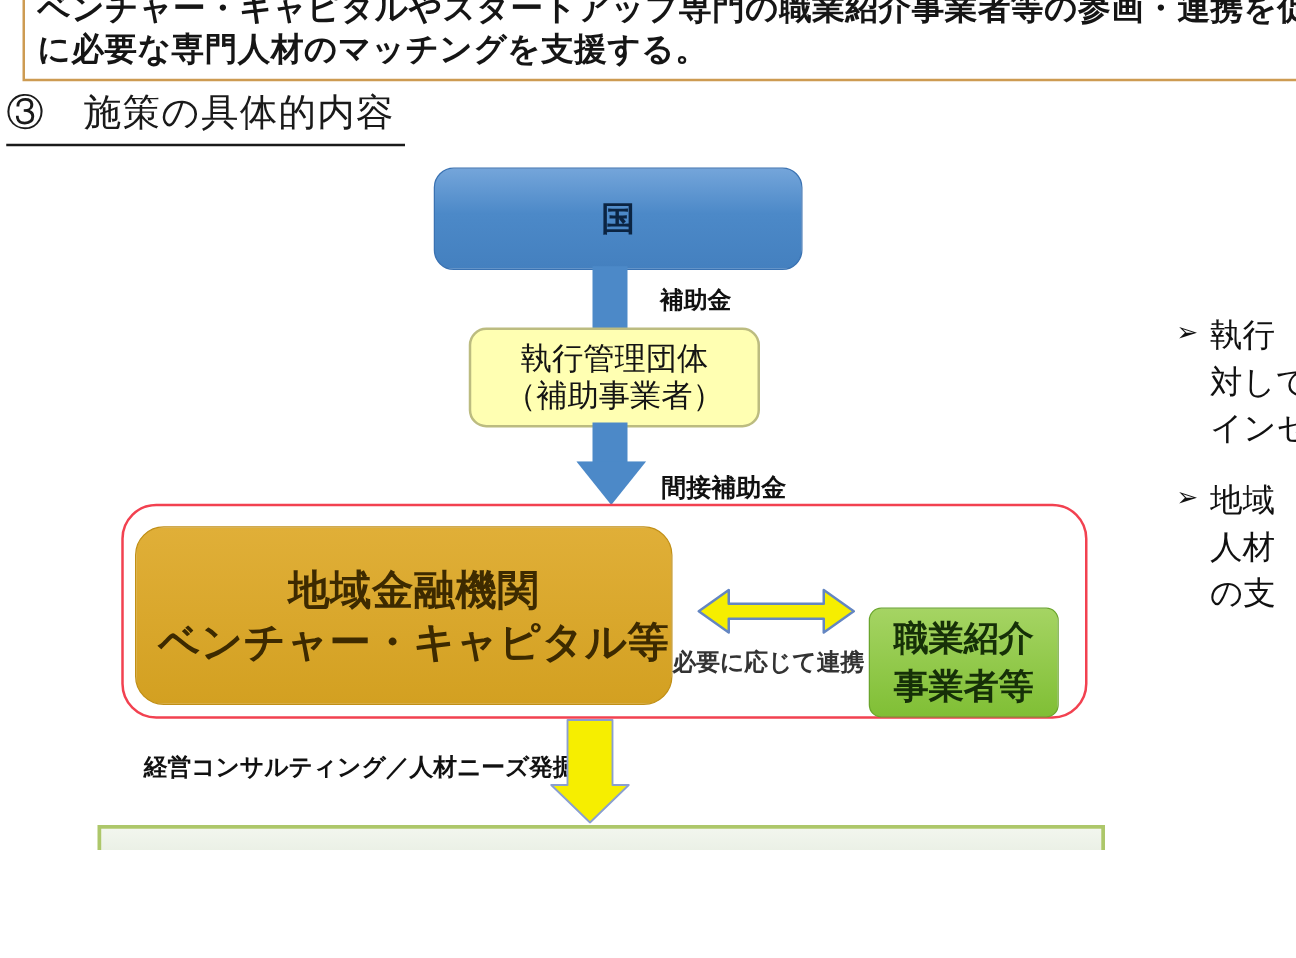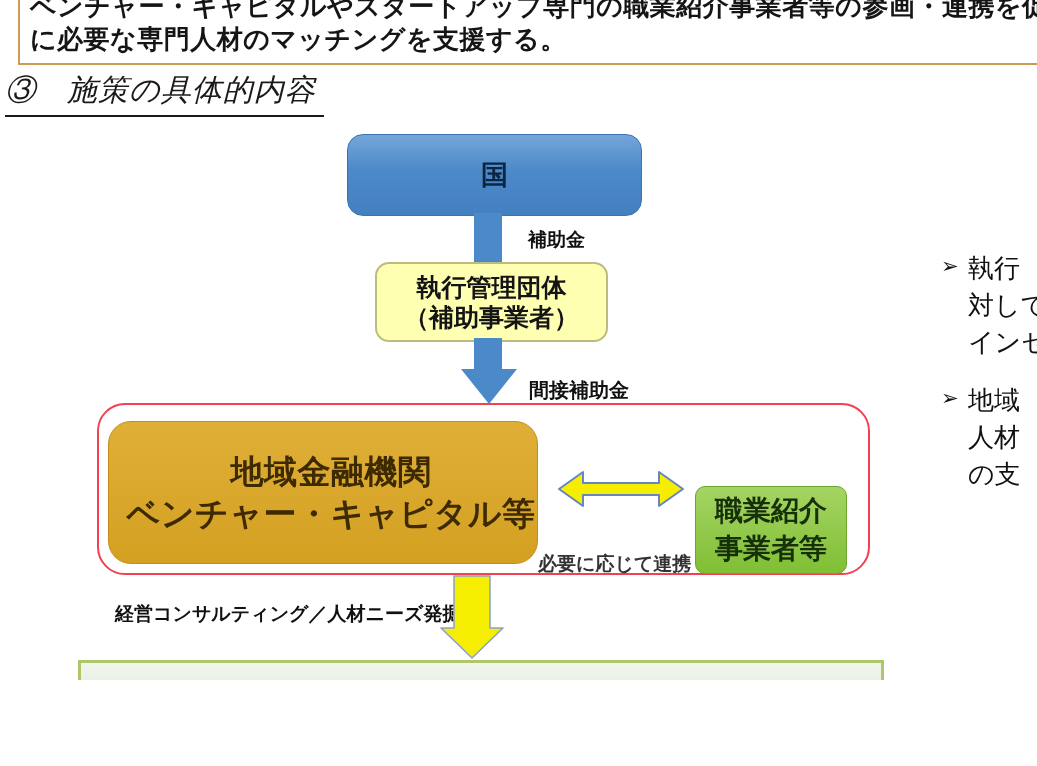--- a/index.html
+++ b/index.html
@@ -21,7 +21,7 @@
   
   #heading{
     left:5px;top:70px;font-size:30px;font-weight:500;letter-spacing:1px;
-    border-bottom:2px solid #1a1a1a;padding:0 8px 4px 0;color:#1a1a1a;white-space:nowrap;font-style:italic;
+    border-bottom:2px solid #1a1a1a;padding:0 8px 4px 0;color:#1a1a1a;white-space:nowrap;
   }
 
   

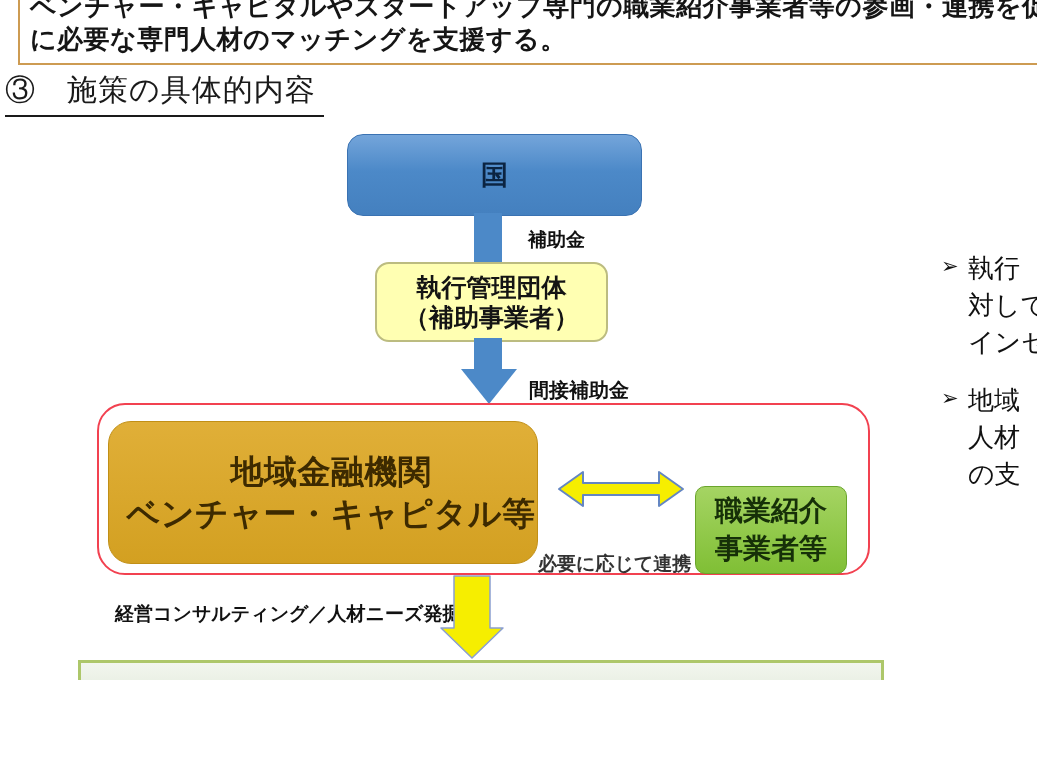--- a/index.html
+++ b/index.html
@@ -40,7 +40,7 @@
   #executive-box{
     left:375px;top:262px;width:229px;height:76px;border-radius:14px;
     background:#ffffb2;border:2px solid #bcbc80;
-    font-size:25px;font-weight:700;line-height:30px;color:#141414;
+    font-size:25px;font-weight:400;line-height:30px;color:#141414;
   }
 
   #red-group{

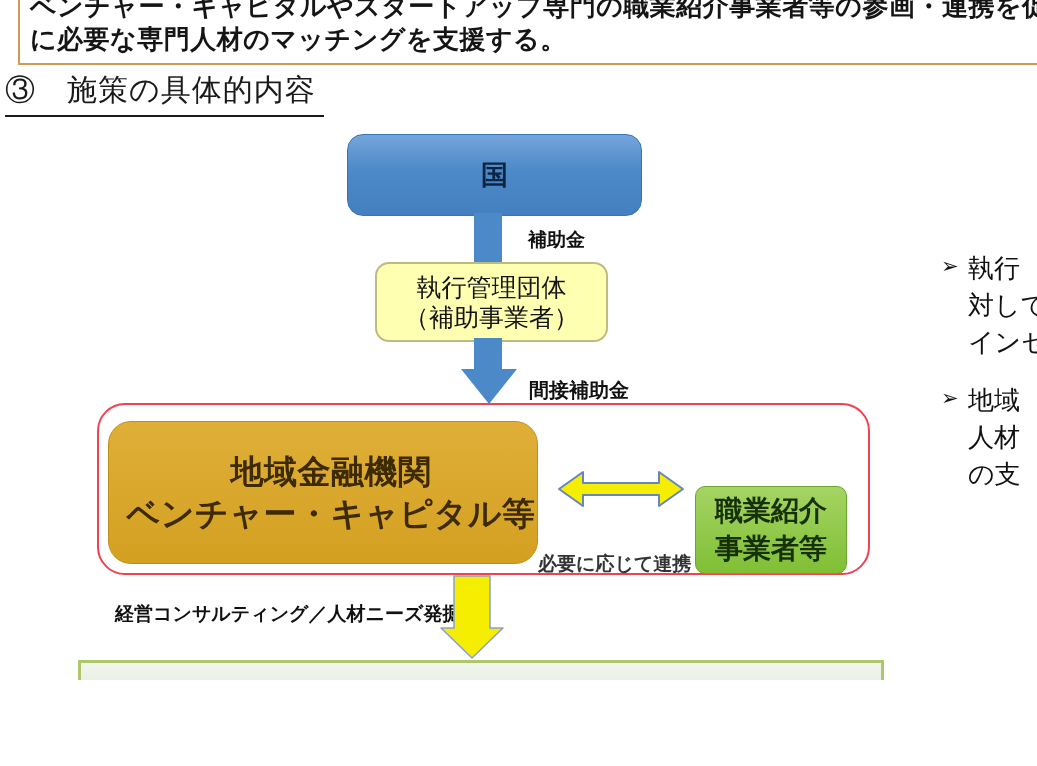--- a/index.html
+++ b/index.html
@@ -70,7 +70,7 @@
   .arrow-label{font-weight:700;color:#111;white-space:nowrap;text-align:center;}
   #subsidy-label{left:528px;top:227px;font-size:19px;}
   #indirect-subsidy-label{left:529px;top:351px;font-size:20px;margin-top:26px;}
-  #cooperation-label{left:538px;top:517px;font-size:19px;font-weight:600;color:#333;margin-top:34px;}
+  #cooperation-label{left:538px;top:517px;font-size:19px;font-weight:600;color:#333;}
   #consulting-label{left:115px;top:601px;font-size:19px;}
 
   

